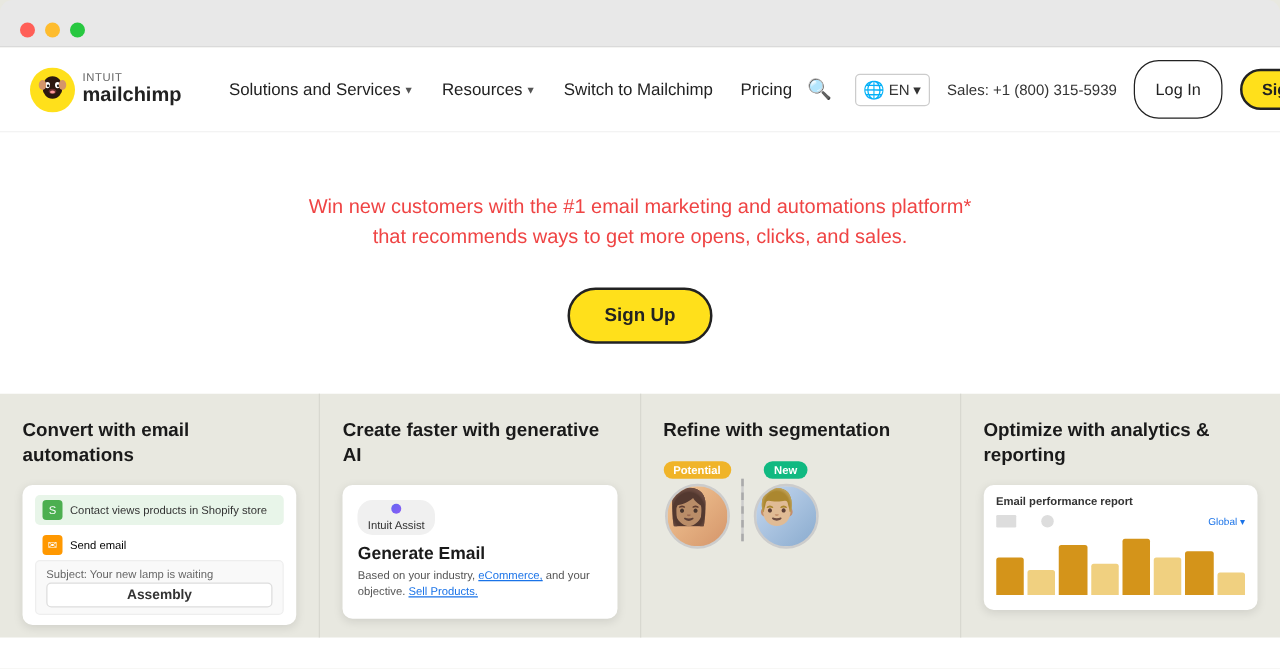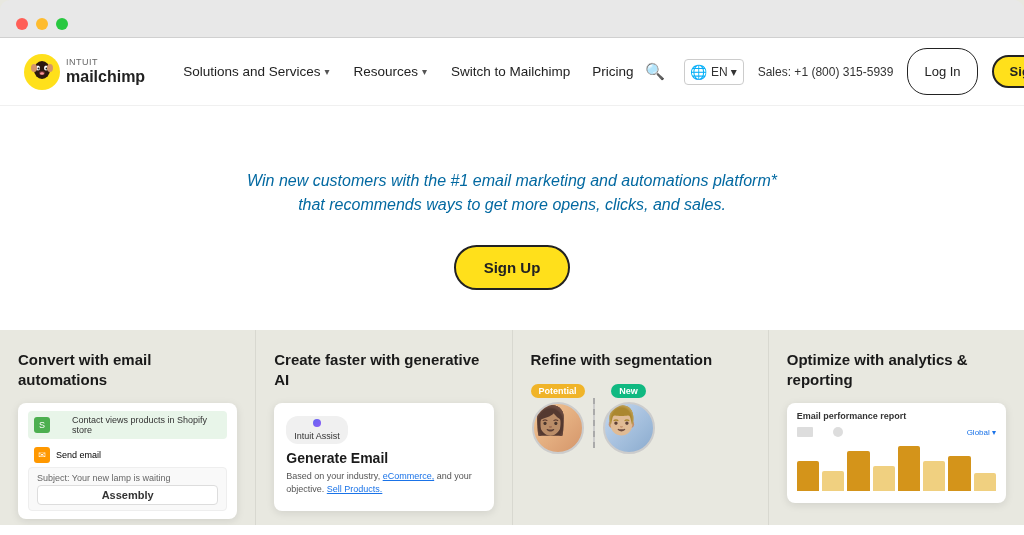--- a/index.html
+++ b/index.html
@@ -162,11 +162,10 @@
     }
     .hero-subtitle {
       font-size: 16px;
-      color: #0369a1;
+      color: #ef4444;
       line-height: 1.5;
       max-width: 560px;
-      margin: 15px auto 28px;
-      font-style: italic;
+      margin: 0 auto 28px;
     }
     .btn-signup-hero {
       font-size: 15px;

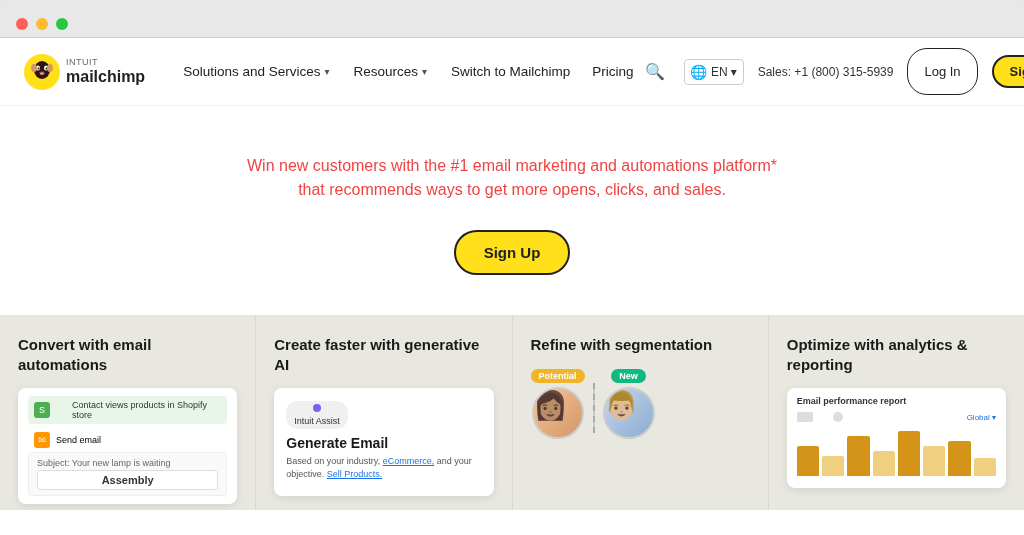--- a/index.html
+++ b/index.html
@@ -437,7 +437,7 @@
       <div class="card1-mockup">
         <div class="flow-step green-bg">
           <div class="step-icon green">S</div>
-          <span style="font-size:9px;margin-left:16px;">Contact views products in Shopify store</span>
+          <span style="font-size:9px;">Contact views products in Shopify store</span>
         </div>
         <div style="display:flex;align-items:center;gap:6px;padding:4px 6px;">
           <div class="step-icon yellow">✉</div>

